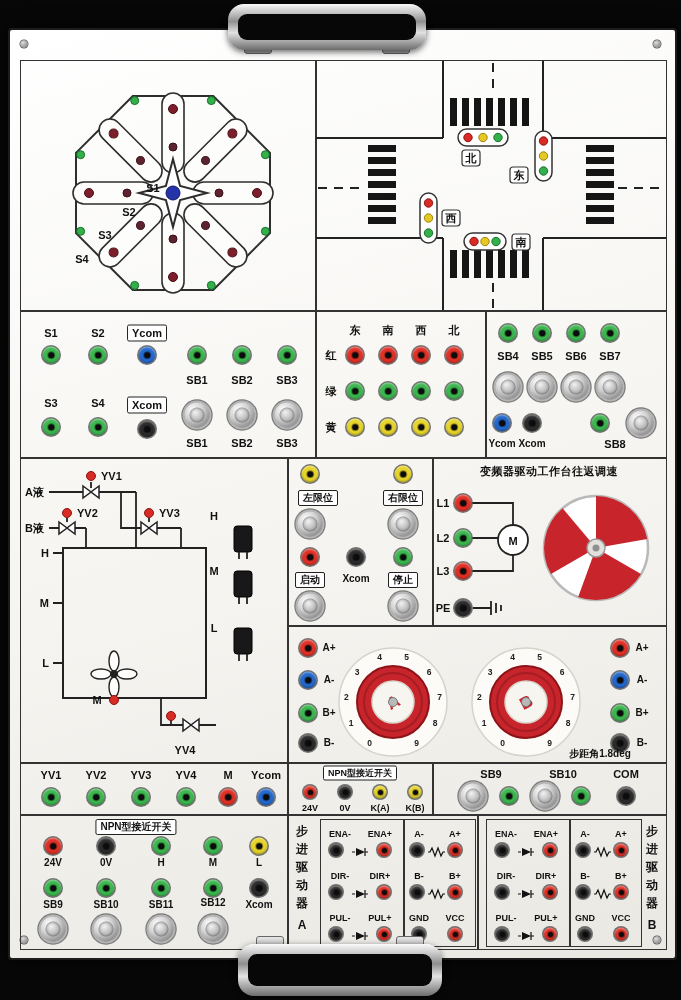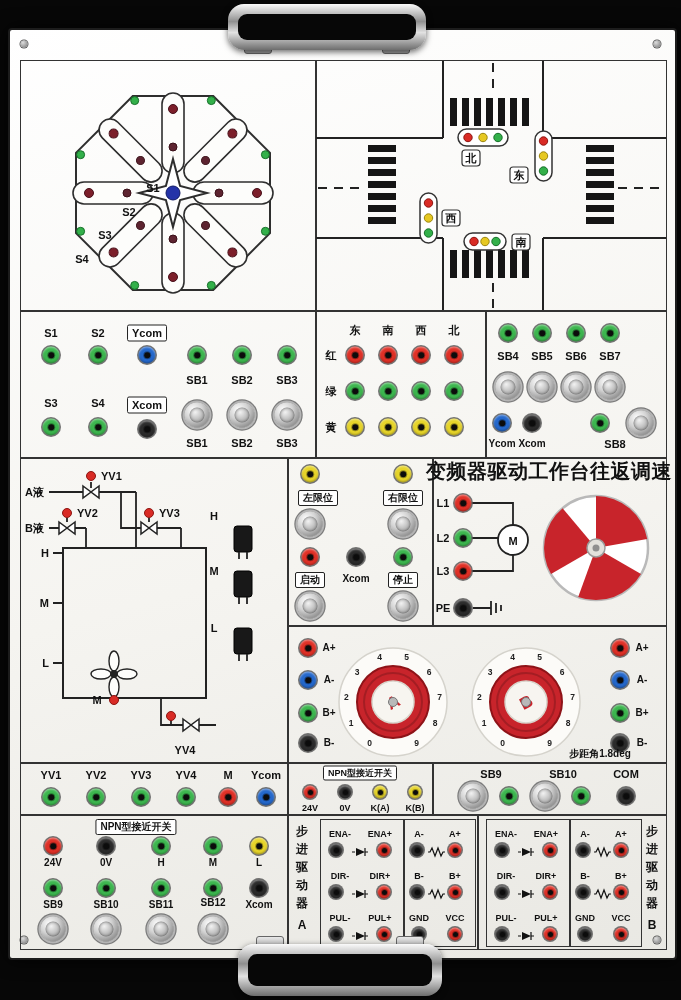--- a/index.html
+++ b/index.html
@@ -25,7 +25,7 @@
   .lbl{position:absolute;transform:translate(-50%,-50%);font-weight:bold;font-size:11px;color:#111;
        white-space:nowrap;line-height:1;text-align:center;}
   .t9{font-size:9px}.t10{font-size:10px}.t12{font-size:12px}
-  .big{font-size:20px;letter-spacing:.5px}
+  .big{font-size:11px;letter-spacing:.5px}
   .boxed{border:1.2px solid #222;background:#fff;padding:2px 4px;border-radius:2px;}
   .sym{position:absolute;transform:translate(-50%,-50%);width:18px;height:12px;}
   .dbox{position:absolute;border:1.2px solid #333;}

